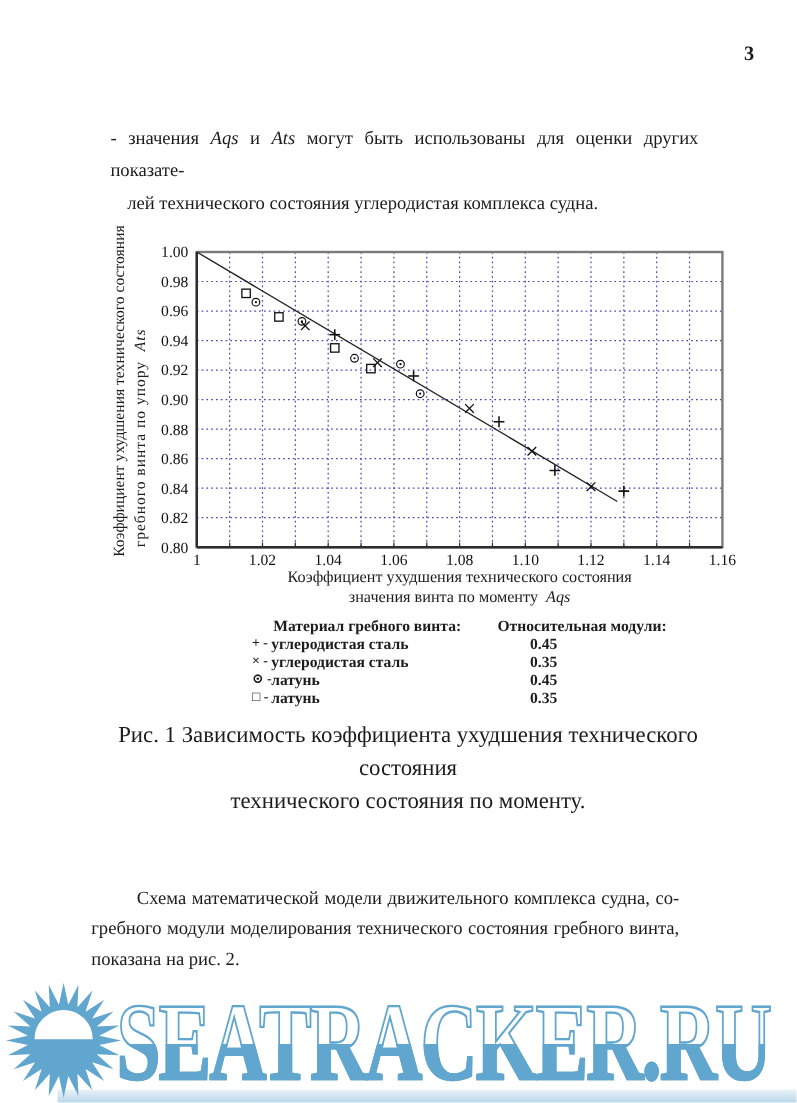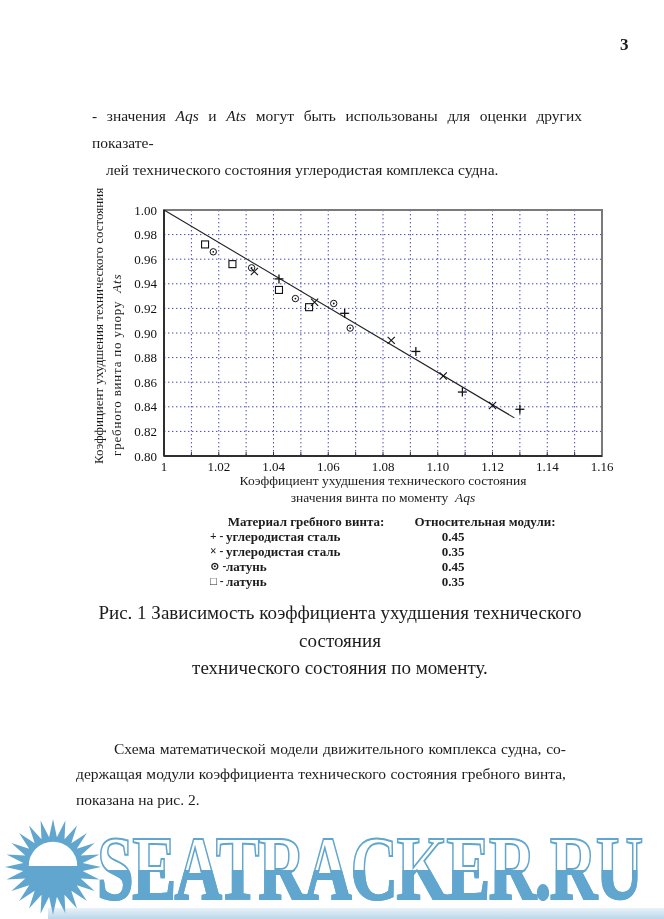--- a/index.html
+++ b/index.html
@@ -204,7 +204,7 @@
 
   <div class="para para2">
     <div class="jline p2l1">Схема математической модели движительного комплекса судна, со-</div>
-    <div class="jline">держащая модули коэффициента технического состояния гребного винта,</div>
+    <div class="jline">гребного модули моделирования технического состояния гребного винта,</div>
     <div>показана на рис. 2.</div>
   </div>
 

